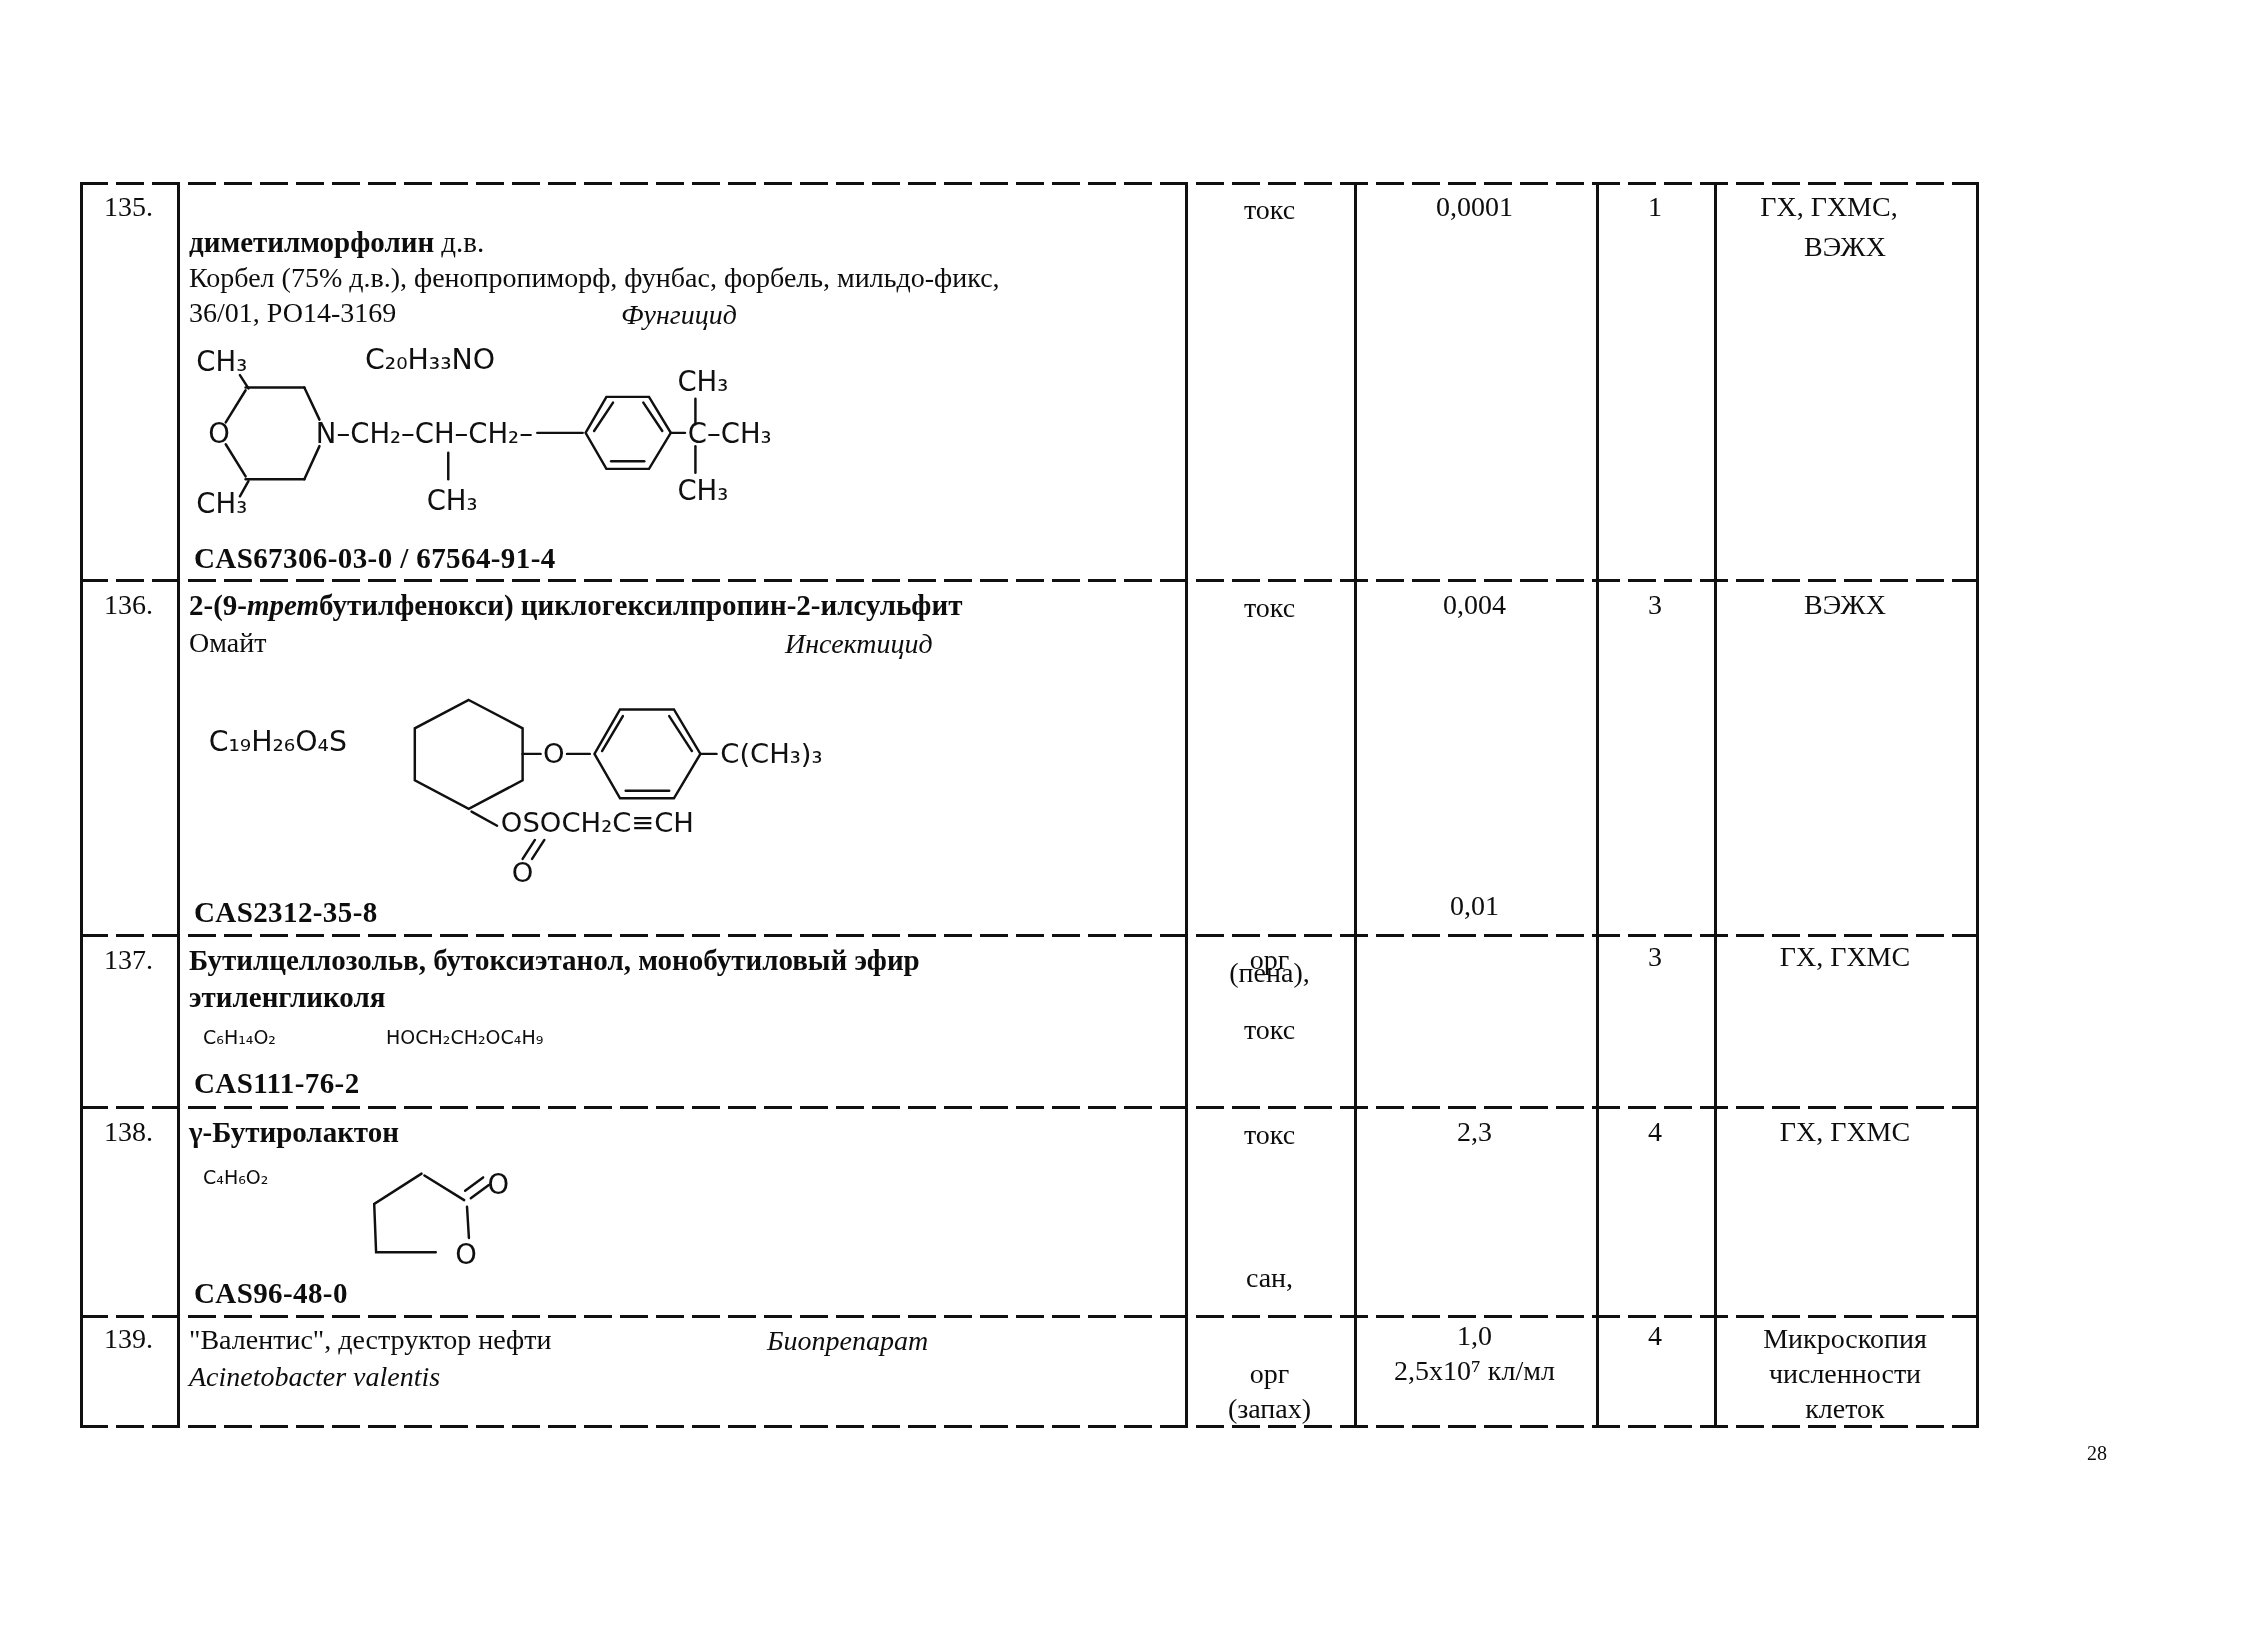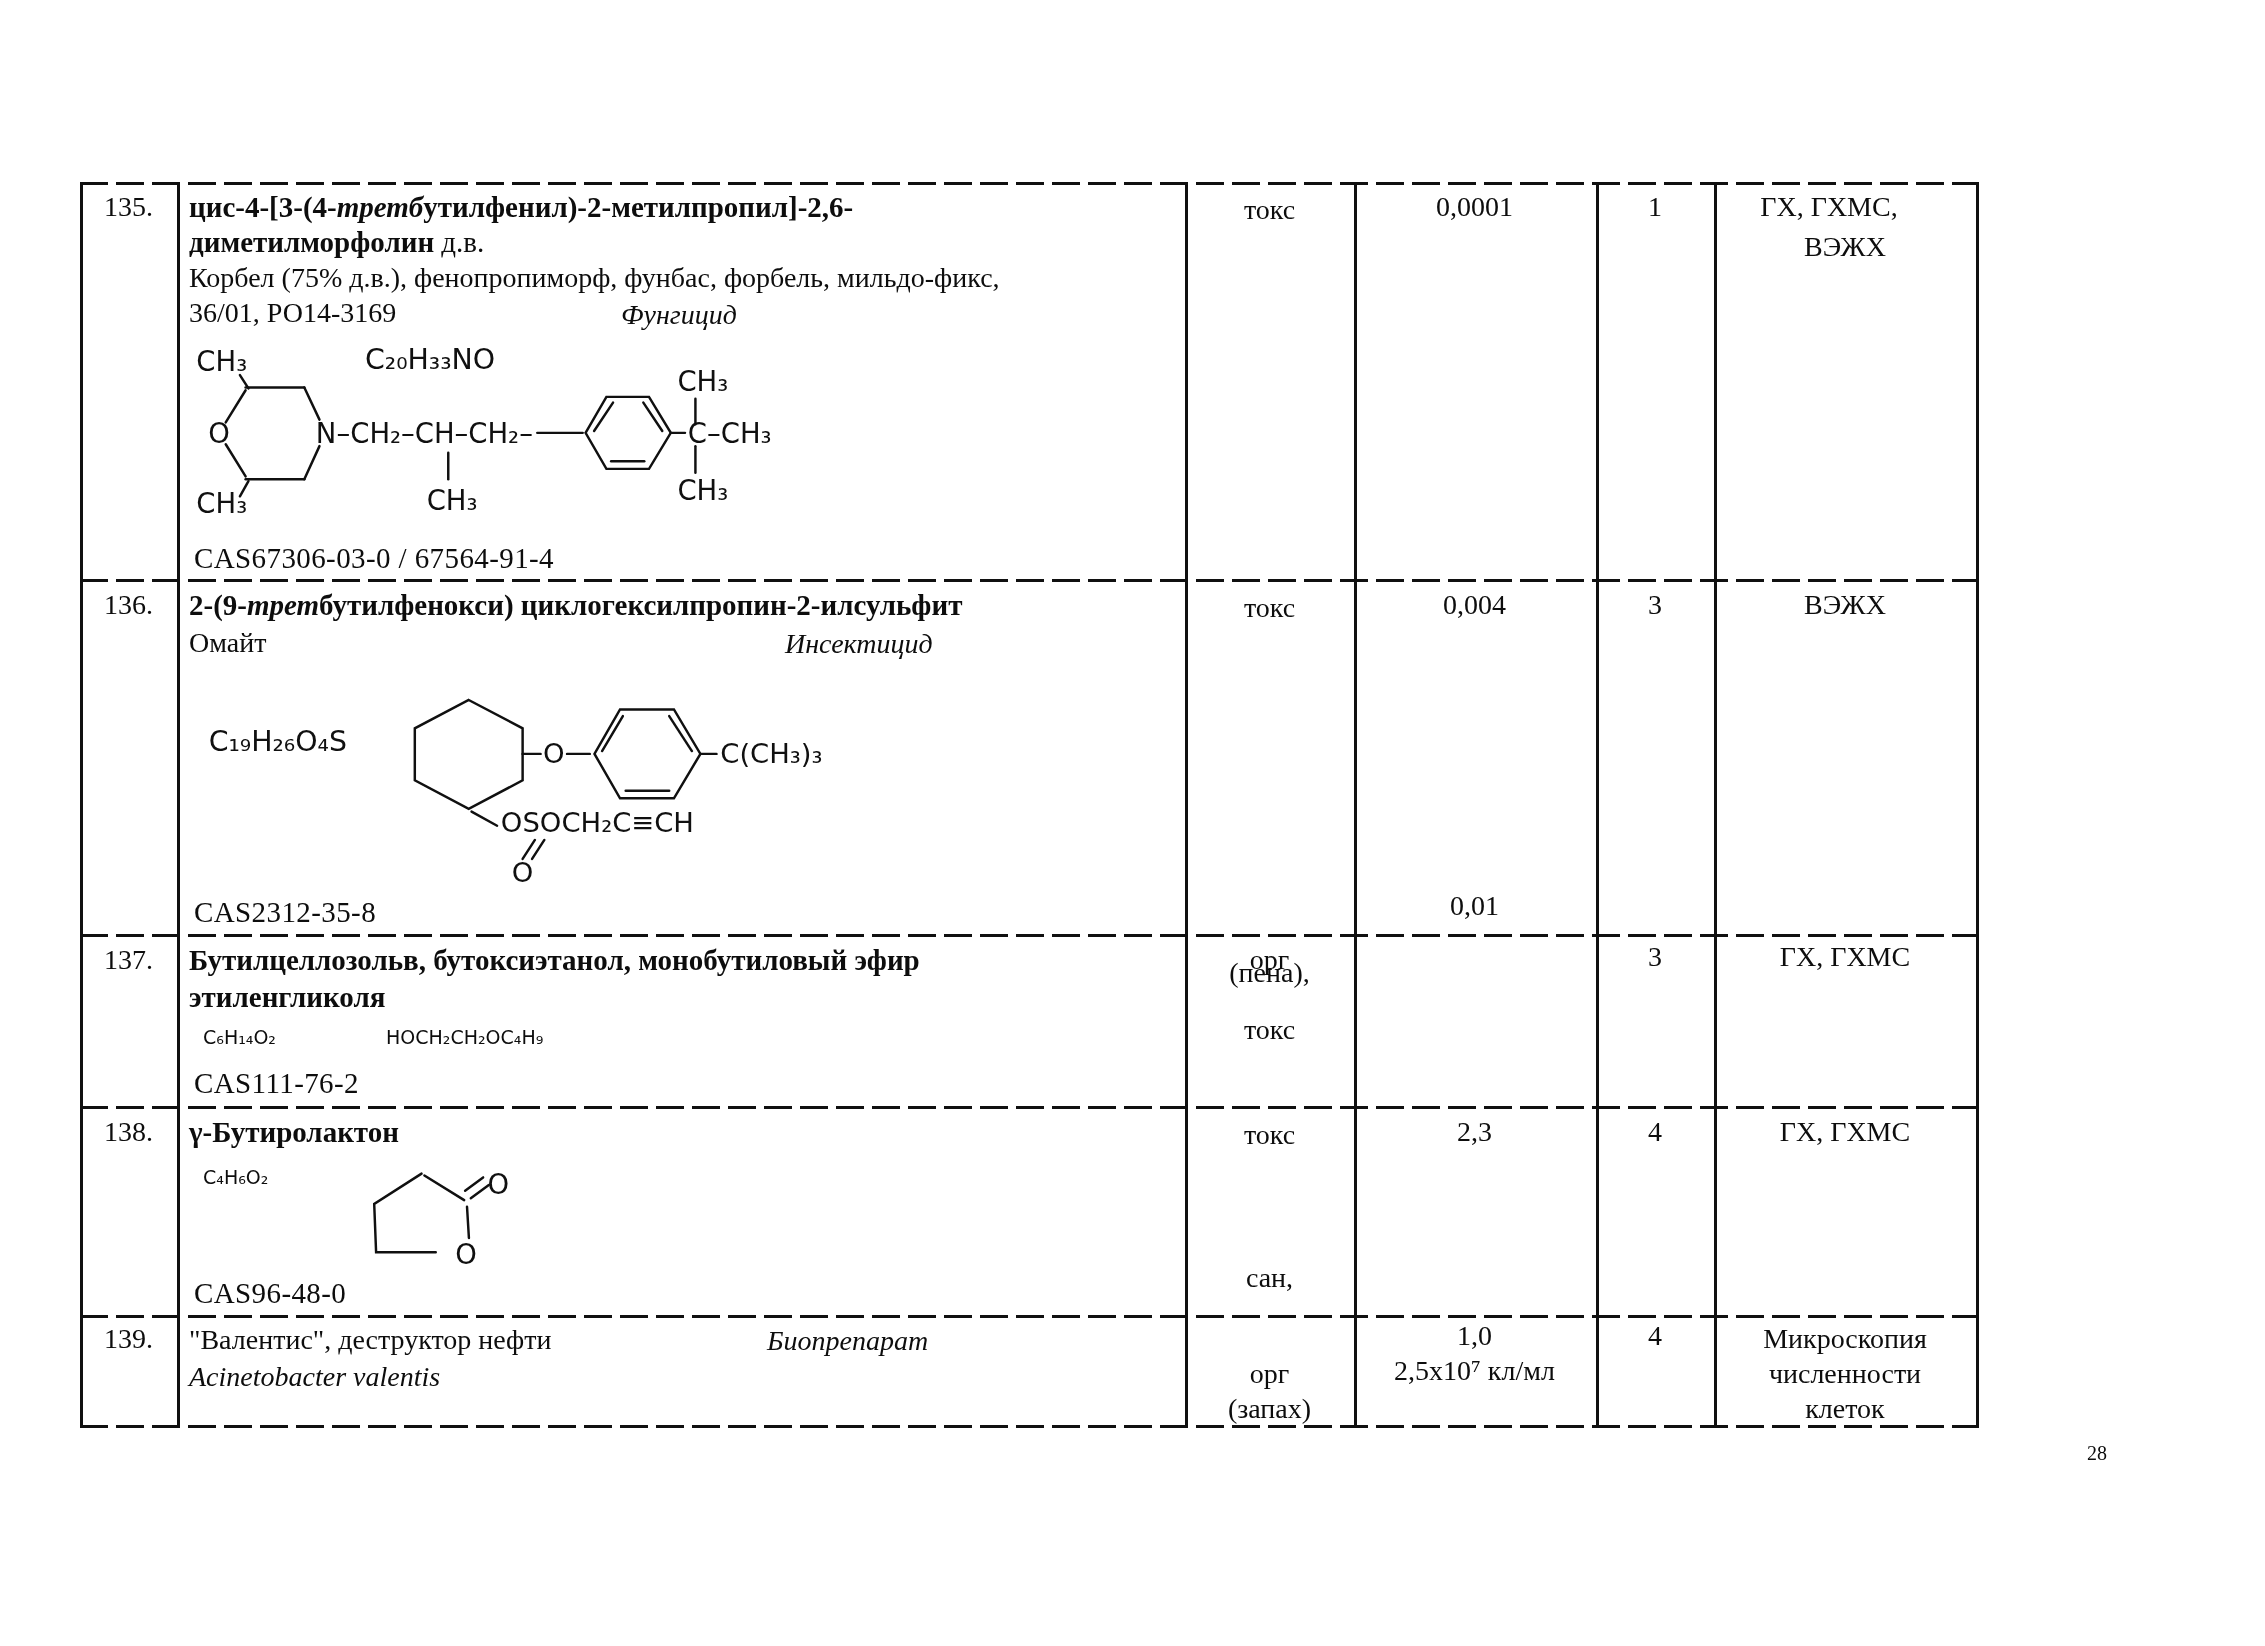--- a/index.html
+++ b/index.html
@@ -48,7 +48,6 @@
 
   <div class="cell num" style="left:80px;top:189px">135.</div>
 
-  <div class="cell t" style="left:189px;top:190px"><span class="b">цис-4-[3-(4-</span><span class="bi">третб</span><span class="b">утилфенил)-2-метилпропил]-2,6-</span></div>
   <div class="cell t" style="left:189px;top:225px"><span class="b">диметилморфолин</span><span> д.в.</span></div>
   <div class="cell" style="left:189px;top:260px">Корбел (75% д.в.), фенопропиморф, фунбас, форбель, мильдо-фикс,</div>
   <div class="cell" style="left:189px;top:295px">36/01, РО14-3169</div>

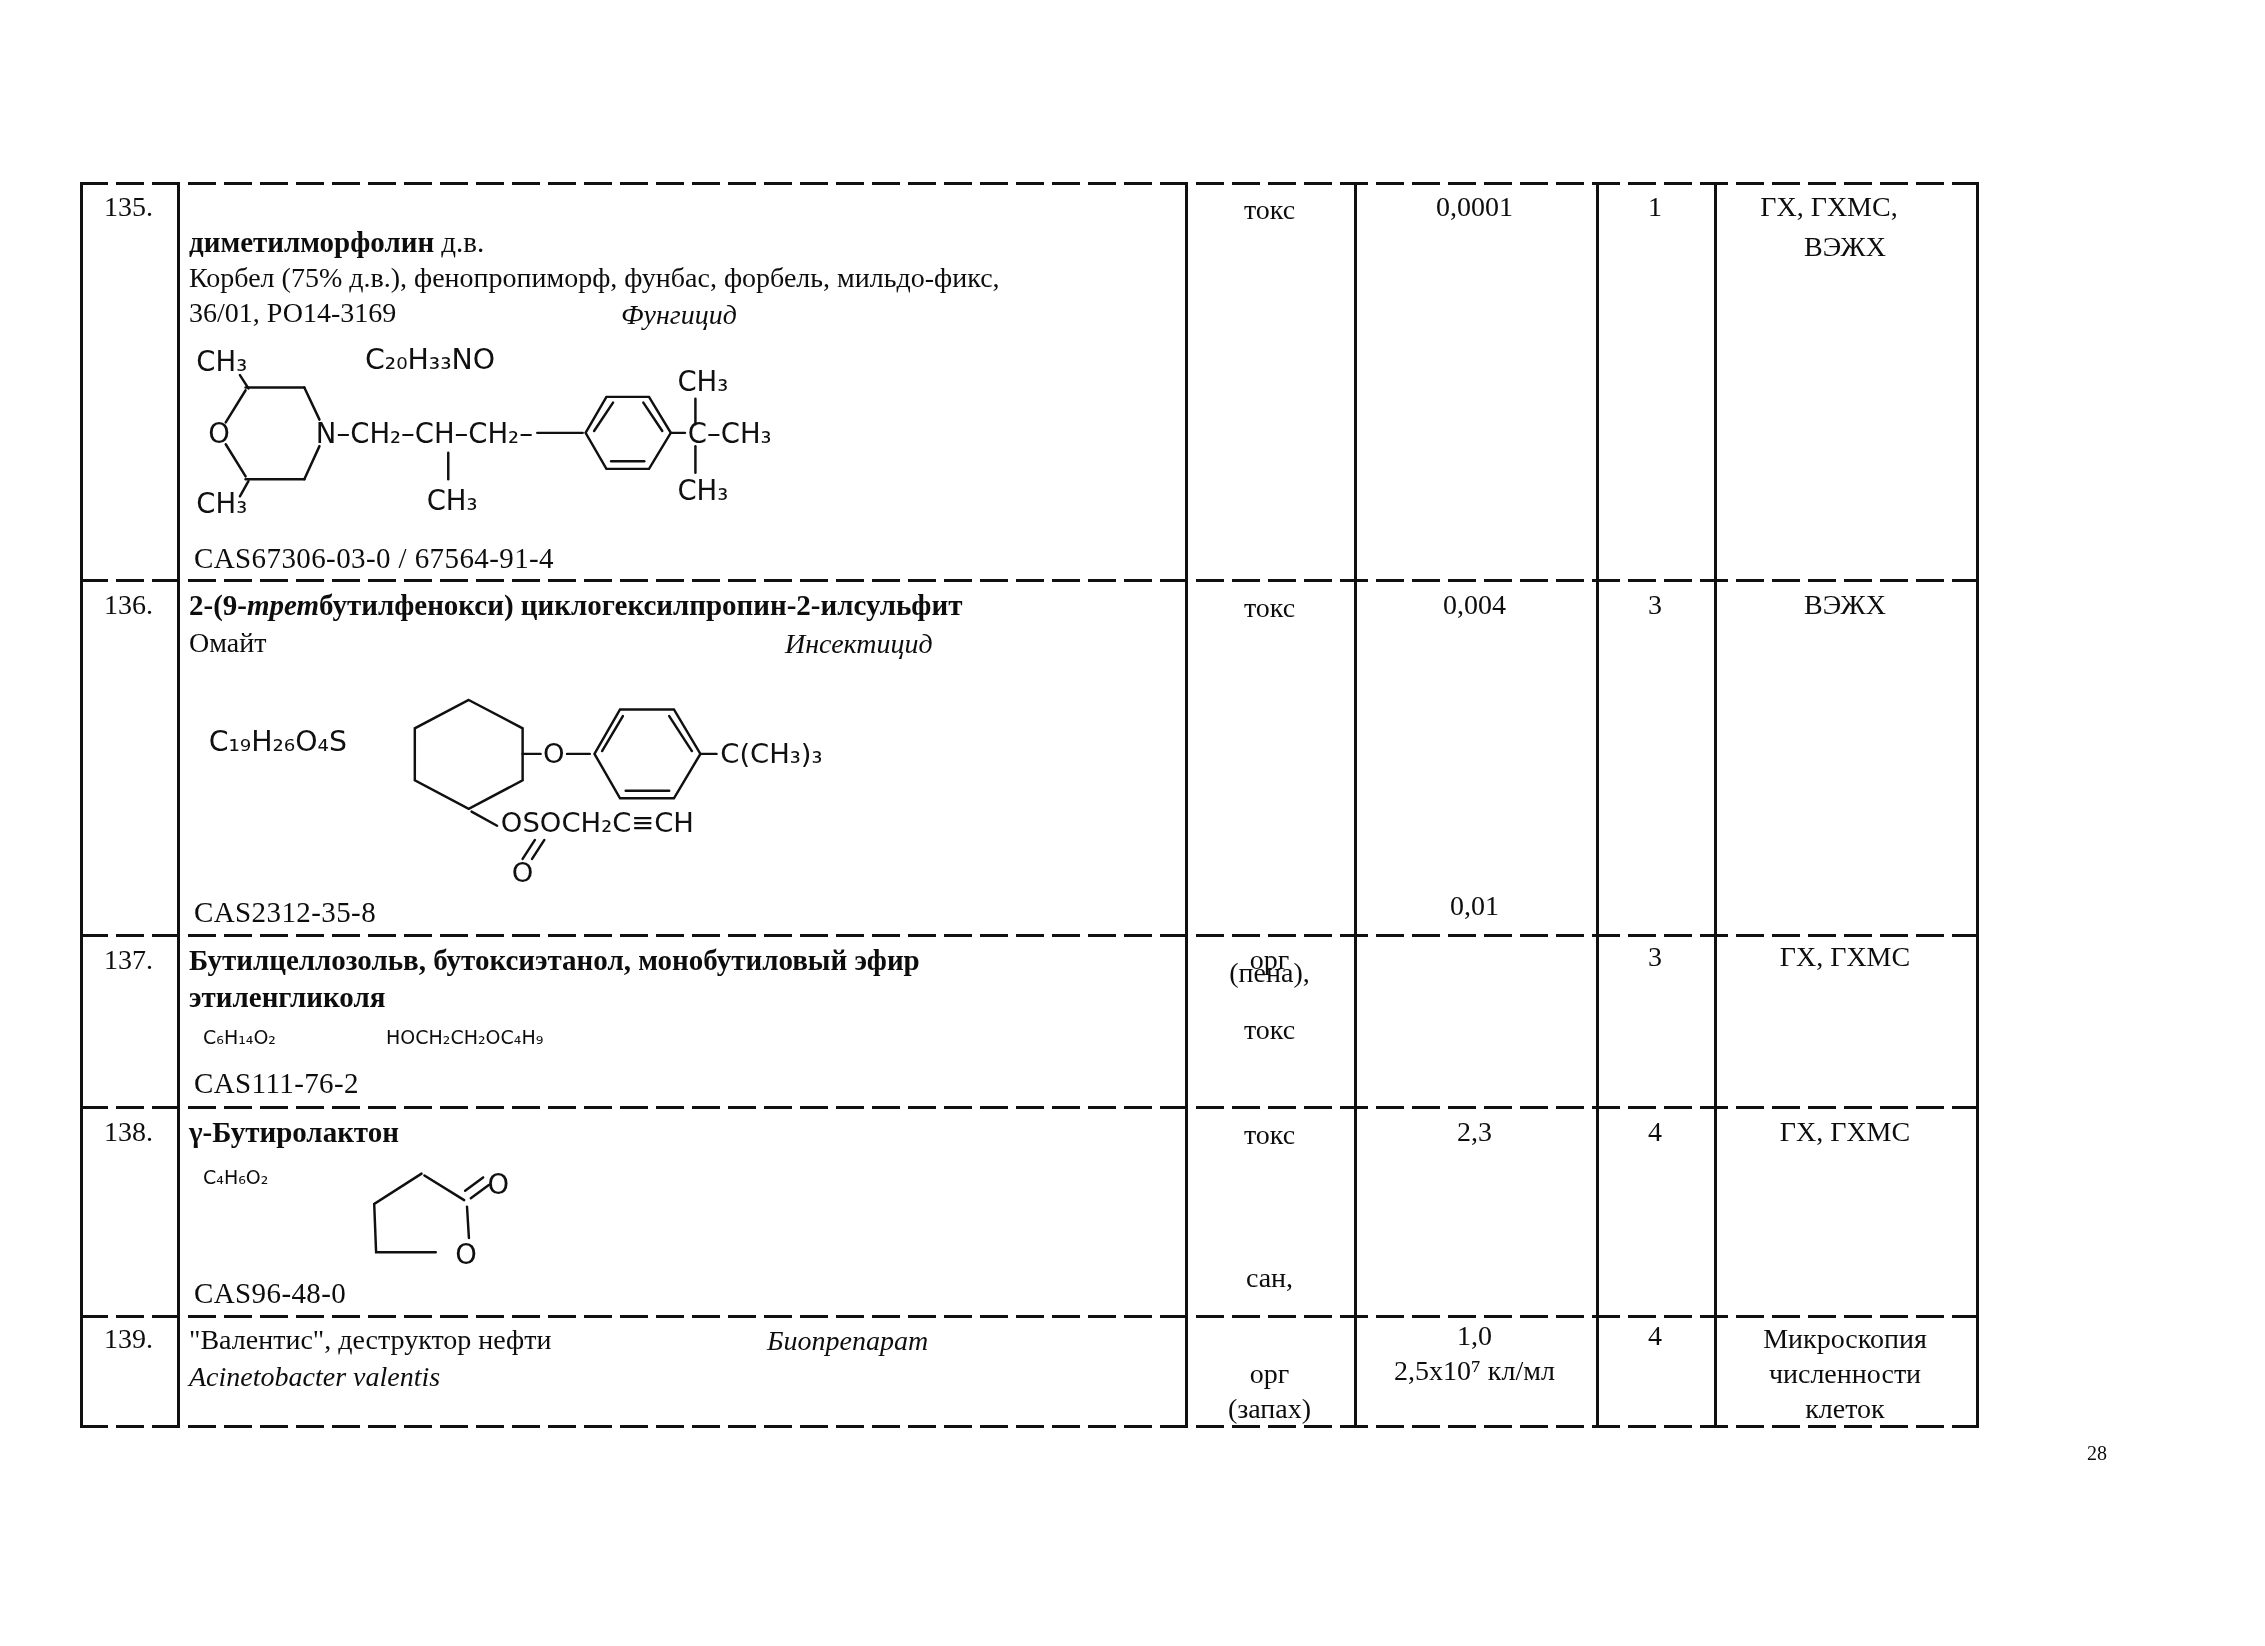--- a/index.html
+++ b/index.html
@@ -18,7 +18,7 @@
   .i{font-style:italic;}
   .bi{font-weight:bold;font-style:italic;}
   .t{font-size:29px;}
-  .cas{font-weight:normal;font-size:29px;letter-spacing:0.4px;}
+  .cas{font-weight:bold;font-size:29px;letter-spacing:0.4px;}
   .sans{font-family:"DejaVu Sans","Liberation Sans",sans-serif;font-size:19px;}
   .num{width:97px;text-align:center;}
   svg{position:absolute;overflow:visible;}

